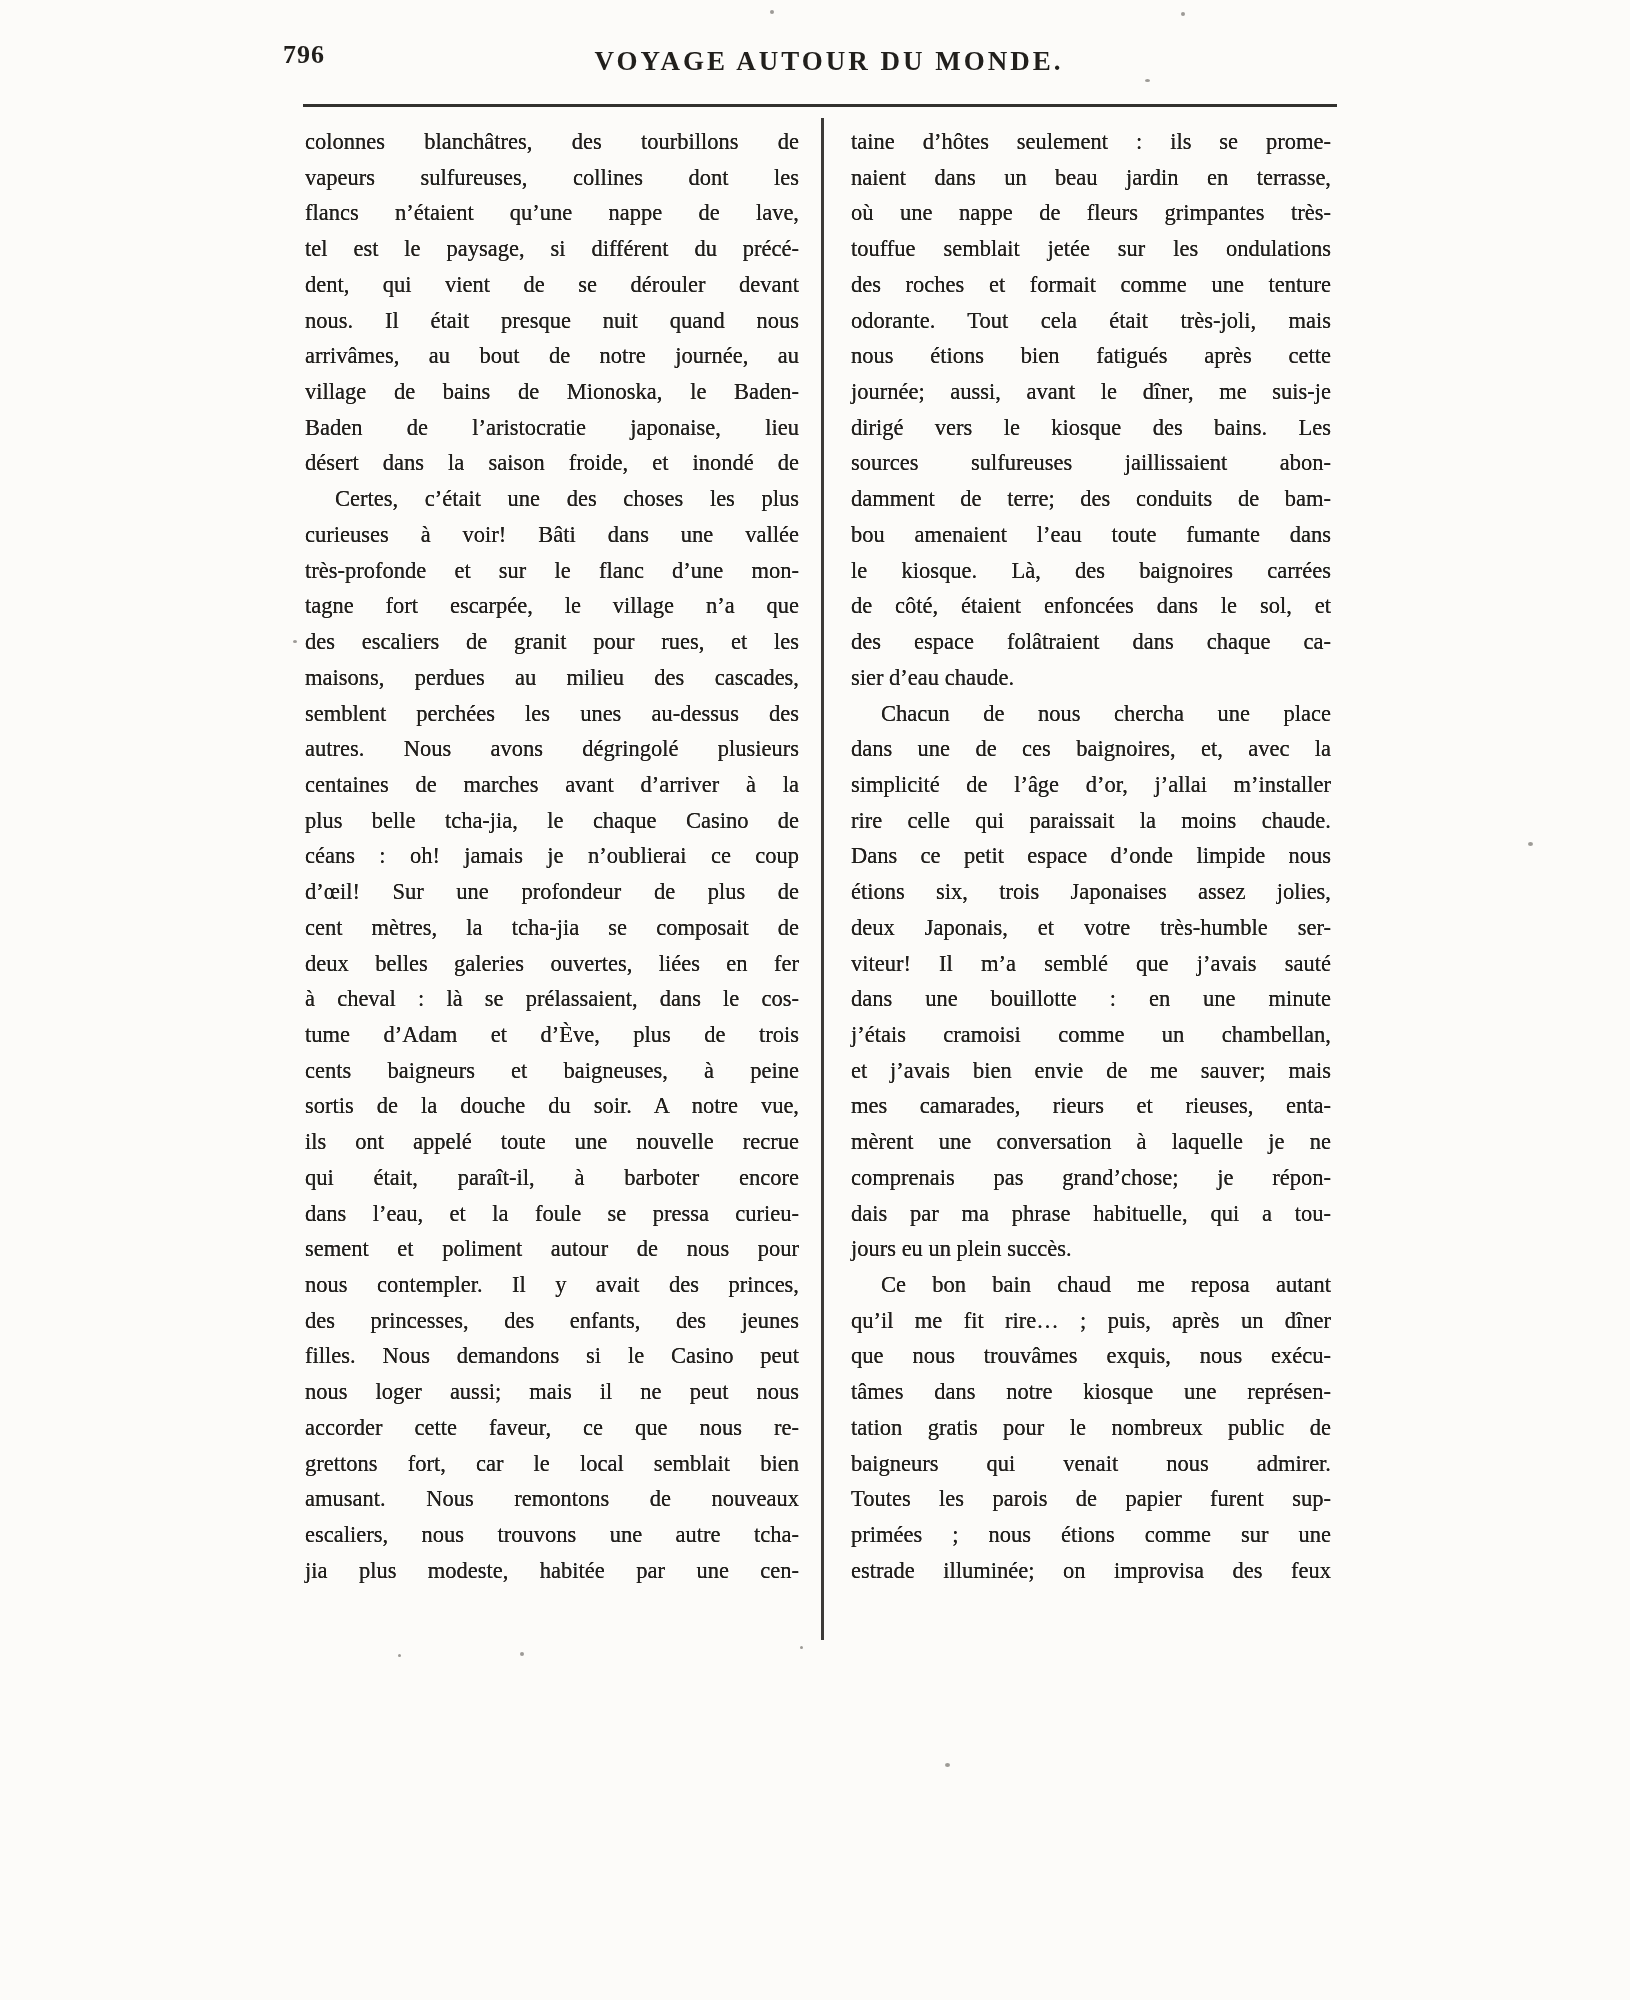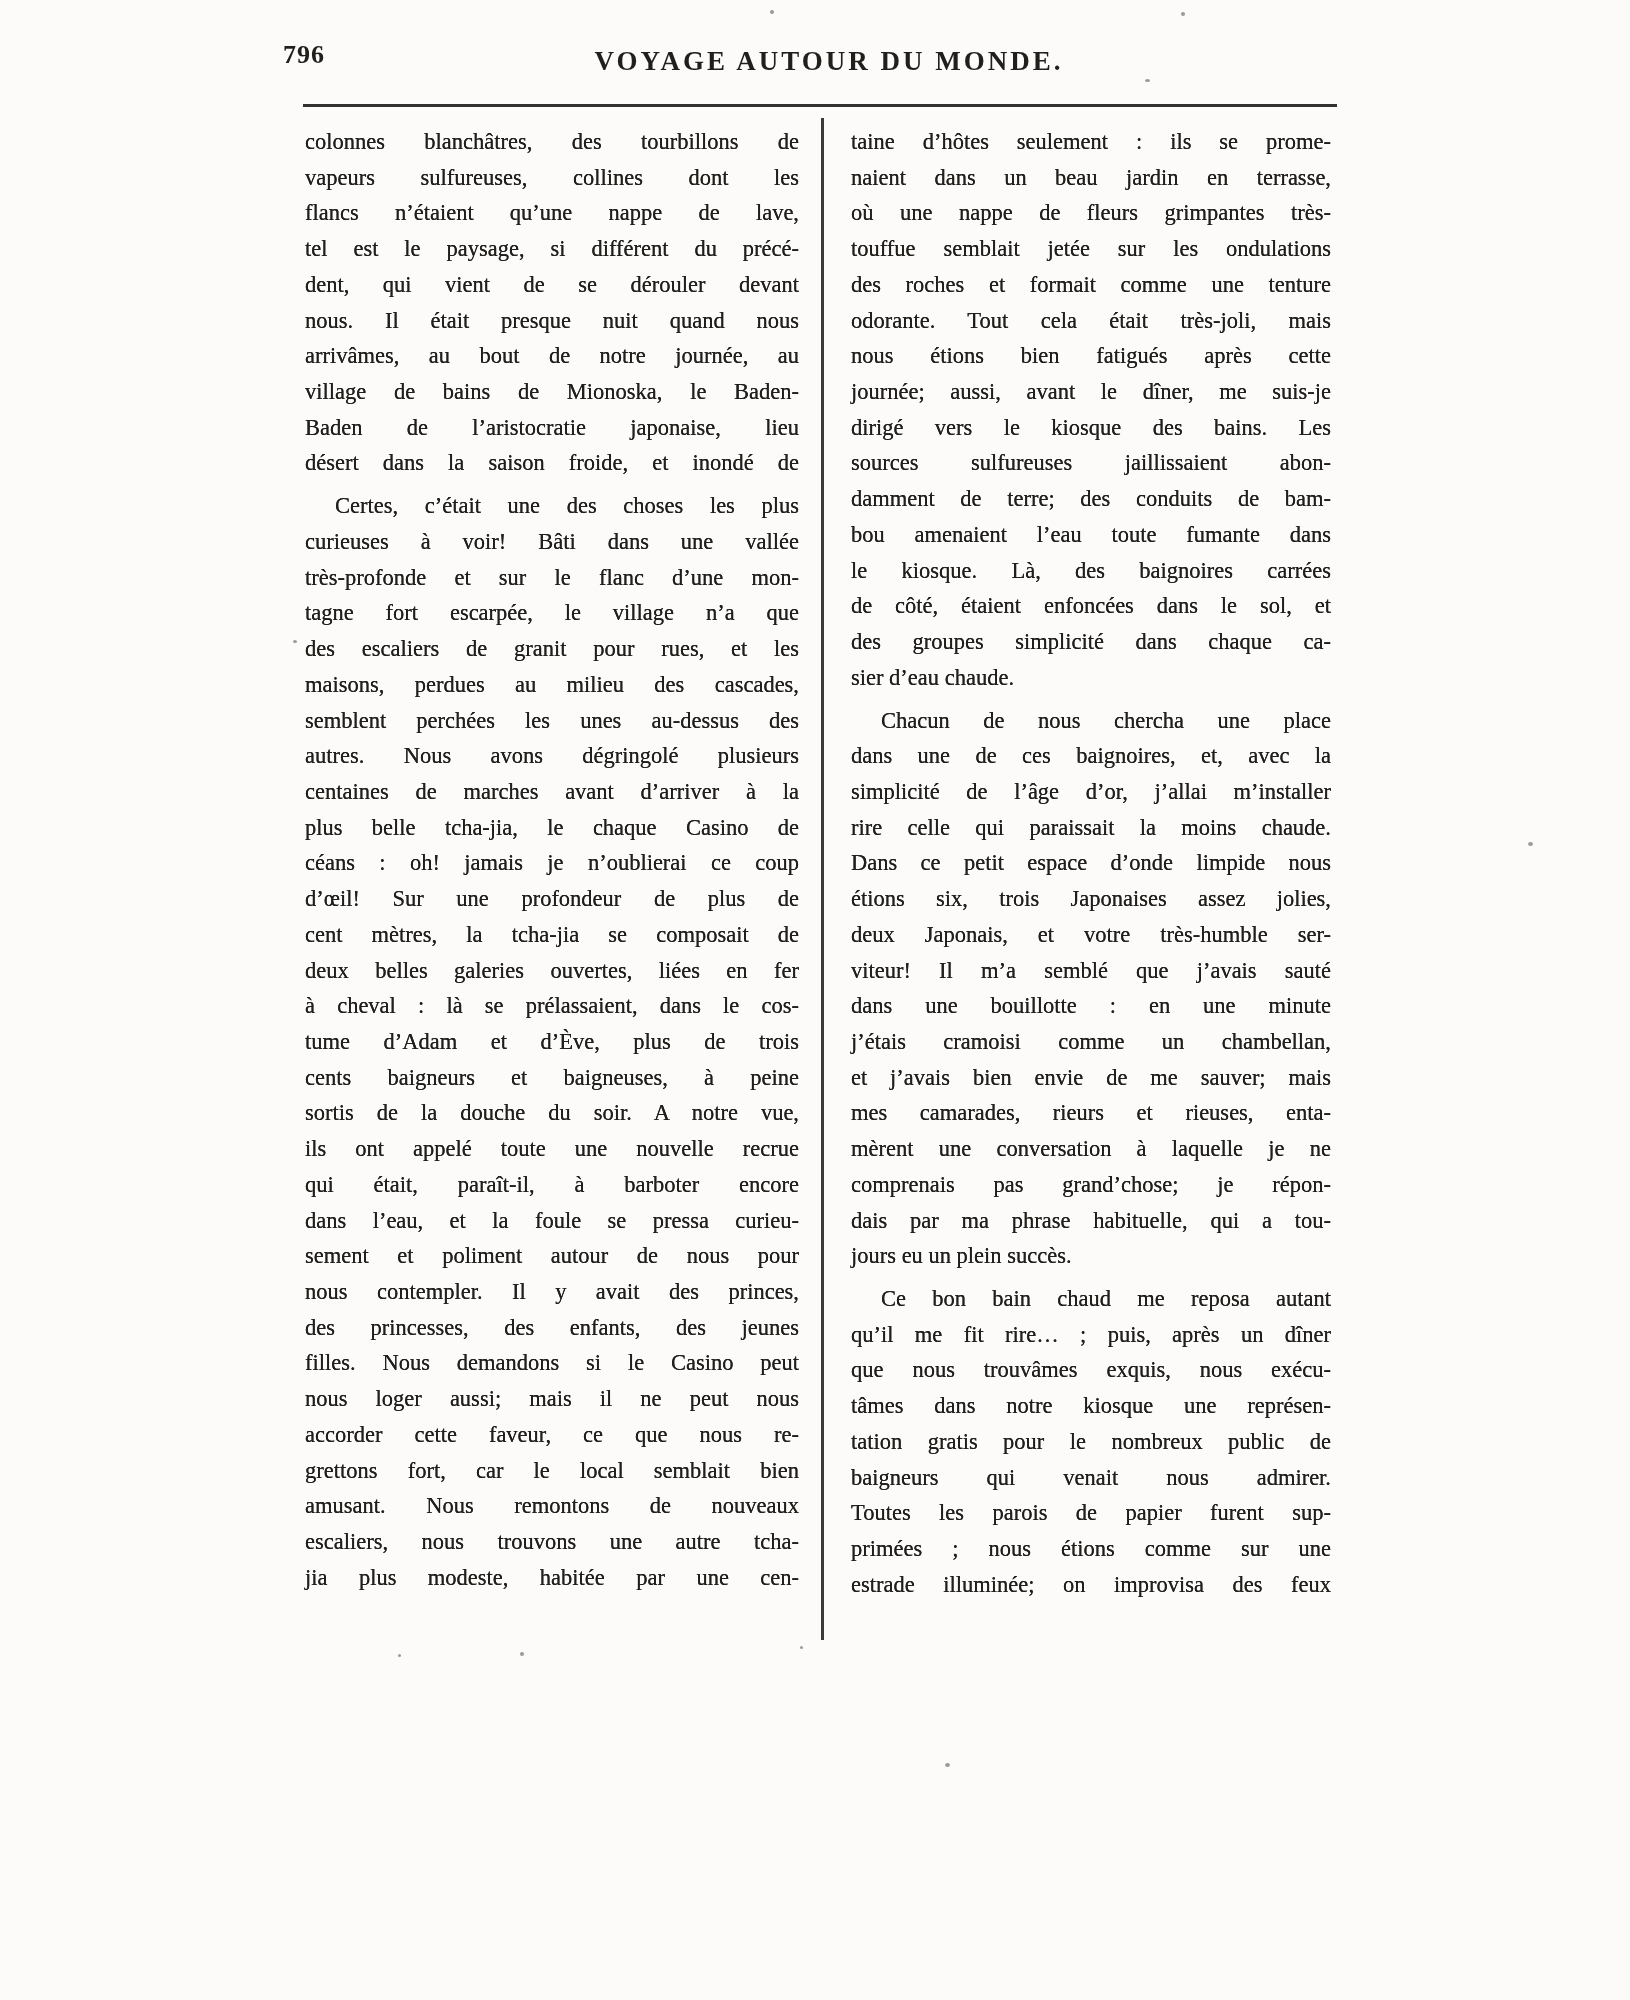--- a/index.html
+++ b/index.html
@@ -48,7 +48,7 @@
     height:35.72px;
   }
   .line.pend{text-align-last:left;}
-  .line.indent{text-indent:30px;margin-top:7px;}
+  .line.indent{text-indent:30px;}
   .speck{
     position:absolute;border-radius:50%;
     background:#4e4b45;opacity:.55;display:block;

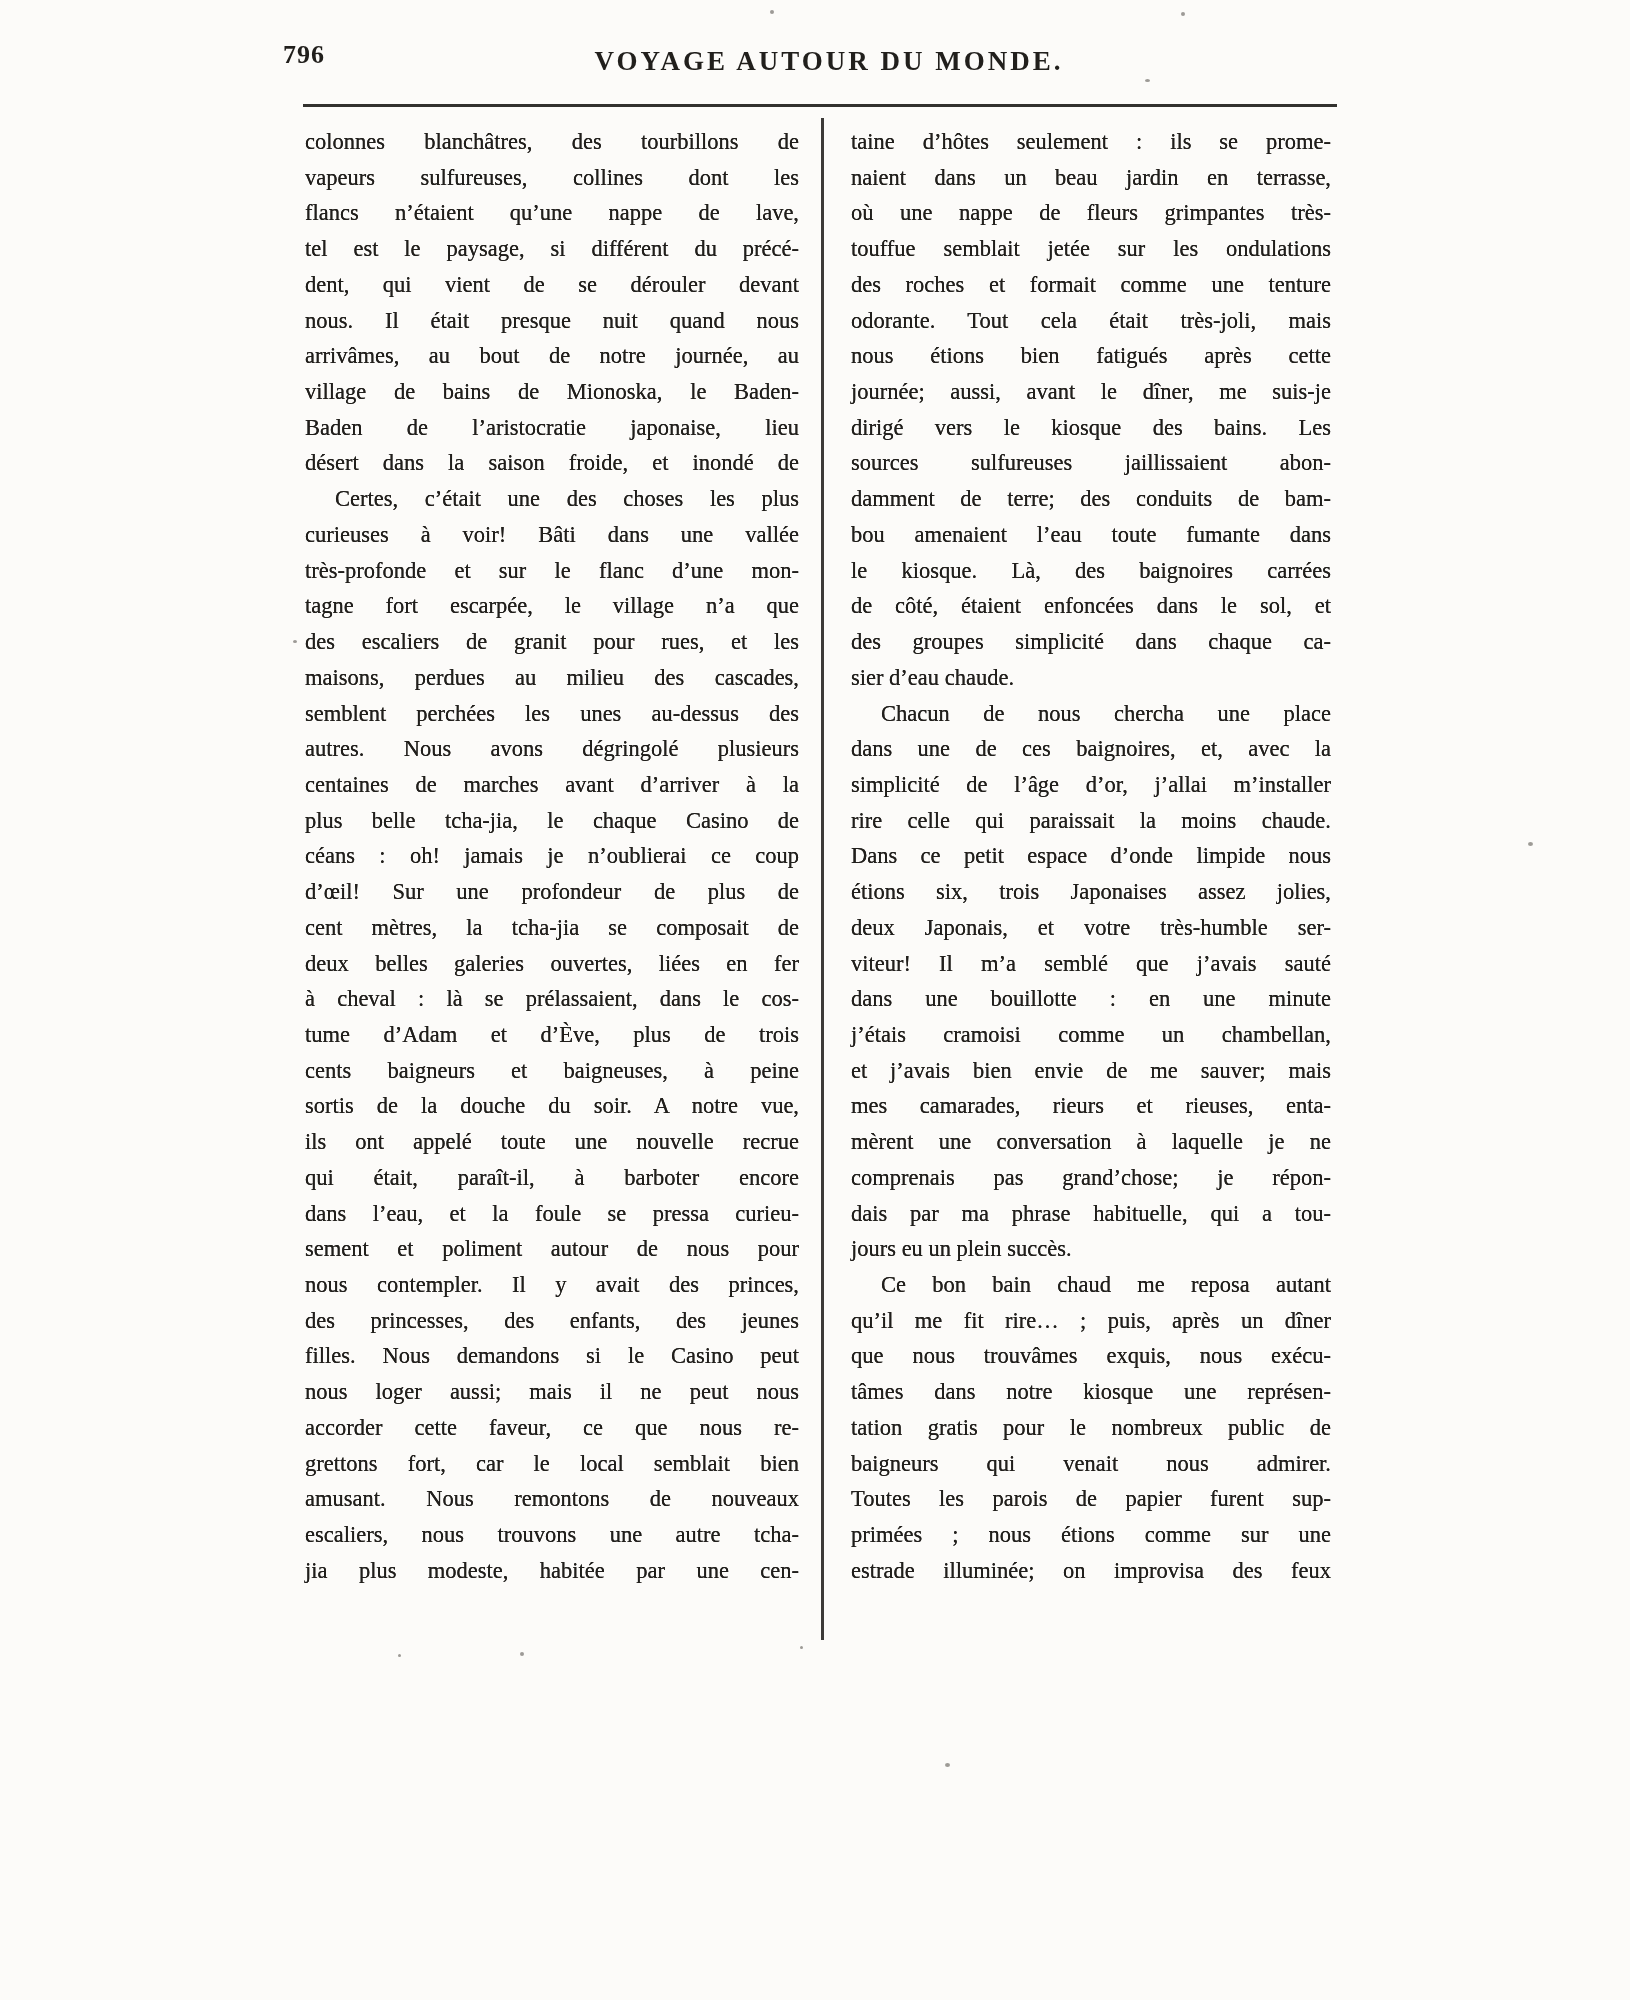--- a/index.html
+++ b/index.html
@@ -126,7 +126,7 @@
       <div class="line">bou amenaient l’eau toute fumante dans</div>
       <div class="line">le kiosque. Là, des baignoires carrées</div>
       <div class="line">de côté, étaient enfoncées dans le sol, et</div>
-      <div class="line">des groupes simplicité dans chaque ca-</div>
+      <div class="line">des espace folâtraient dans chaque ca-</div>
       <div class="line pend">sier d’eau chaude.</div>
       <div class="line indent">Chacun de nous chercha une place</div>
       <div class="line">dans une de ces baignoires, et, avec la</div>

